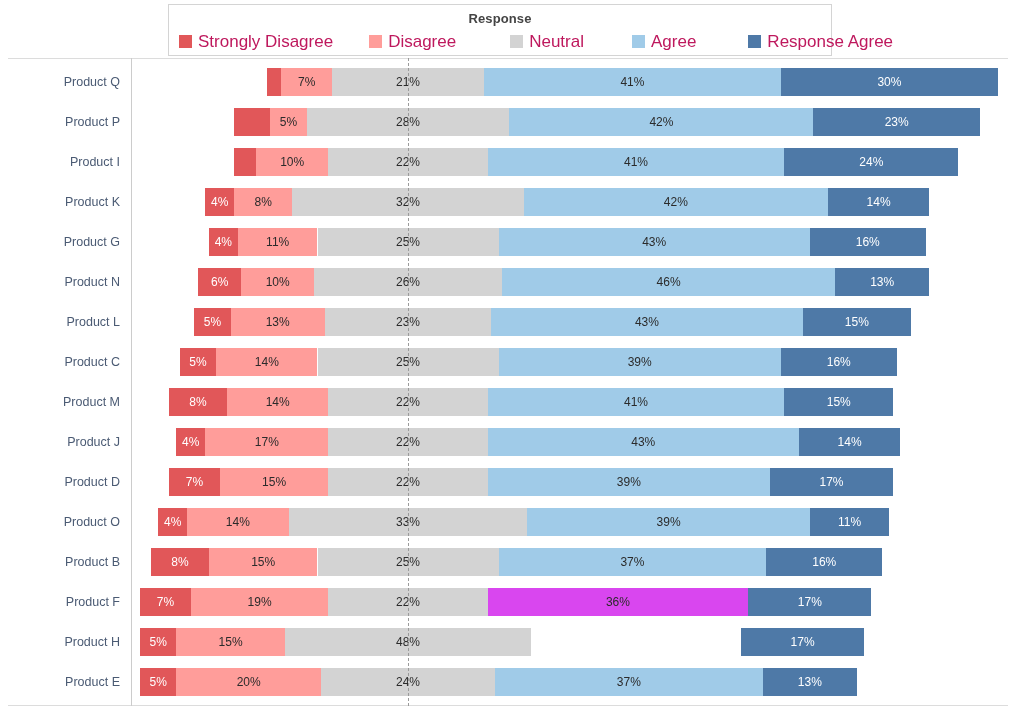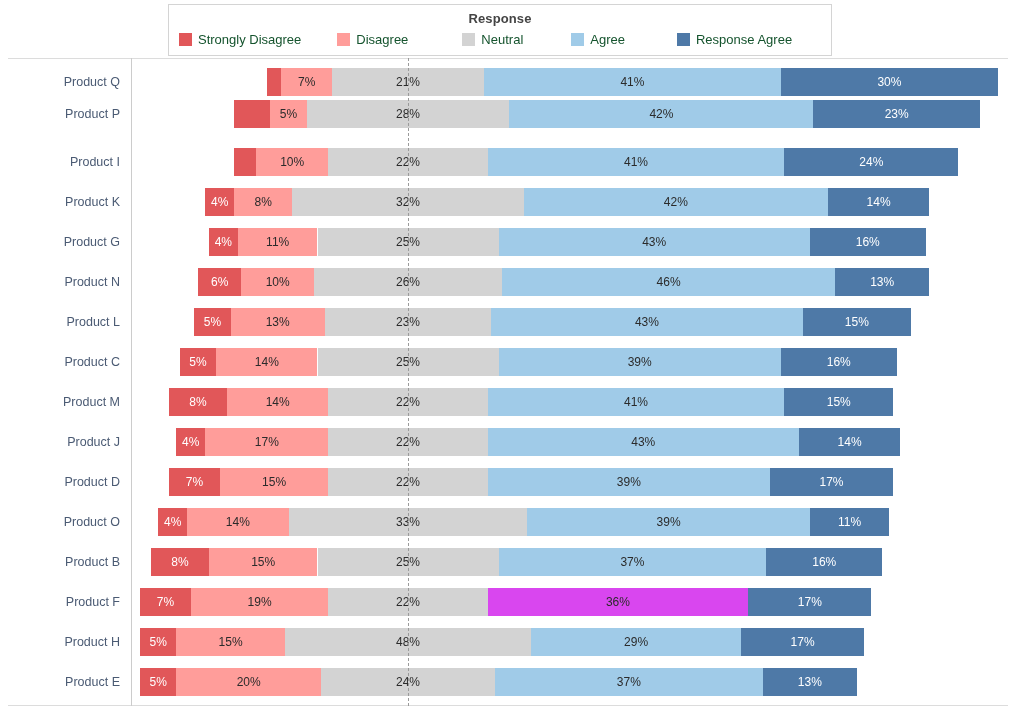--- a/index.html
+++ b/index.html
@@ -48,8 +48,8 @@
   .legend-item {
     display: flex;
     align-items: center;
-    font-size: 13px;
-    color: #14532d;
+    font-size: 17px;
+    color: #be185d;
     white-space: nowrap;
   }
   .legend-swatch {

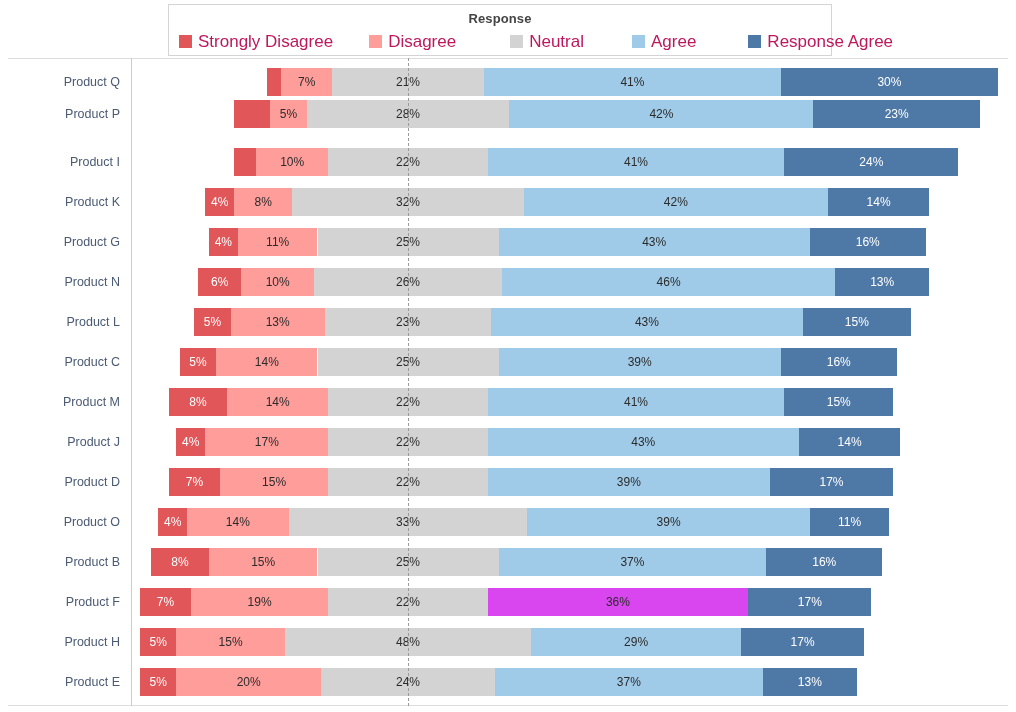--- a/index.html
+++ b/index.html
@@ -187,7 +187,7 @@
           </div>
         </div>
       </div>
-      <div class="row" style="top: 94px;">
+      <div class="row" style="top: 102px;">
         <div class="row-label">Product P</div>
         <div class="bar-track">
           <div class="seg light-text" style="left: 234.24px; width: 36.2px; background: rgb(225, 87, 89);">

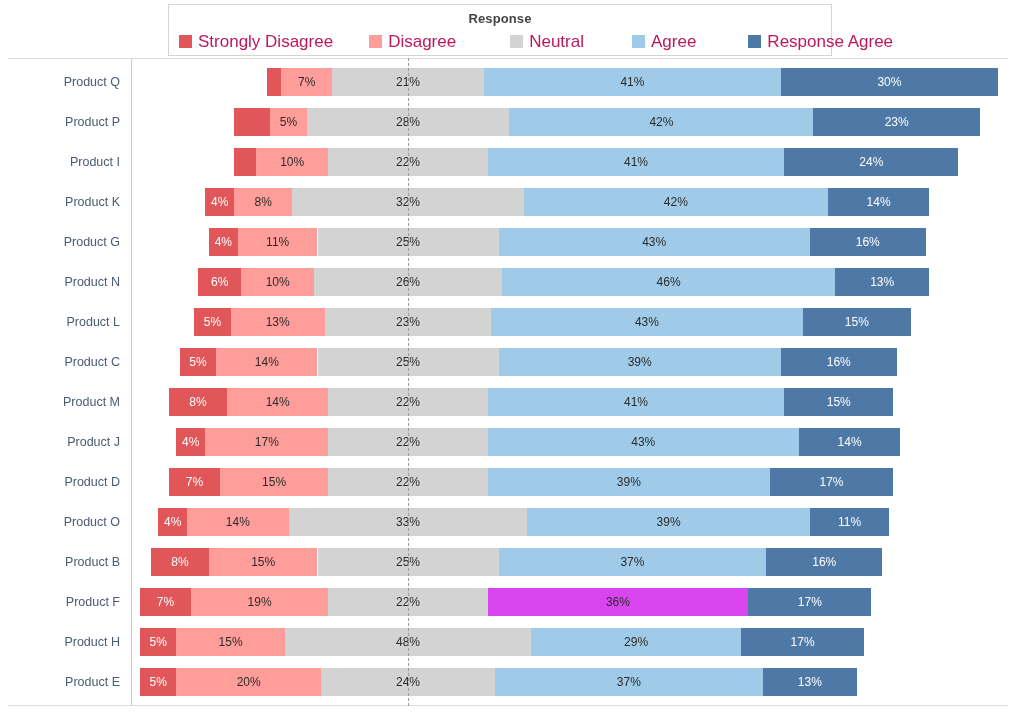--- a/index.html
+++ b/index.html
@@ -459,9 +459,6 @@
           <div class="seg dark-text" style="left: 284.92px; width: 246.16px; background: rgb(211, 211, 211);">
             <span class="seg-label">48%</span>
           </div>
-          <div class="seg dark-text" style="left: 531.08px; width: 209.96px; background: rgb(160, 203, 232);">
-            <span class="seg-label">29%</span>
-          </div>
           <div class="seg light-text" style="left: 741.04px; width: 123.08px; background: rgb(78, 121, 167);">
             <span class="seg-label">17%</span>
           </div>

